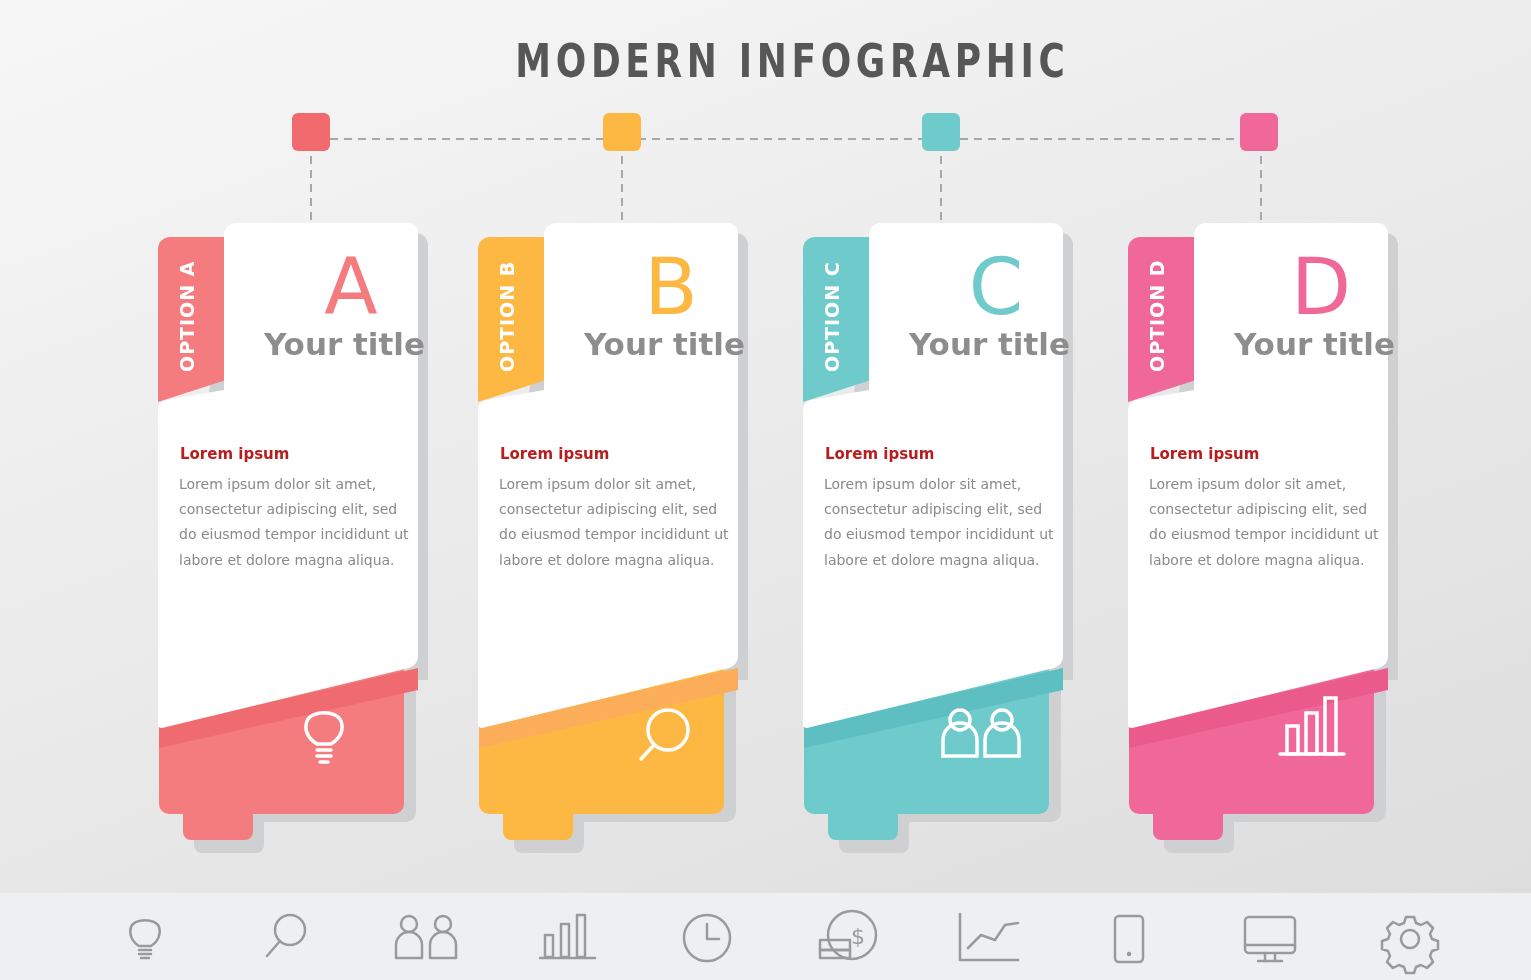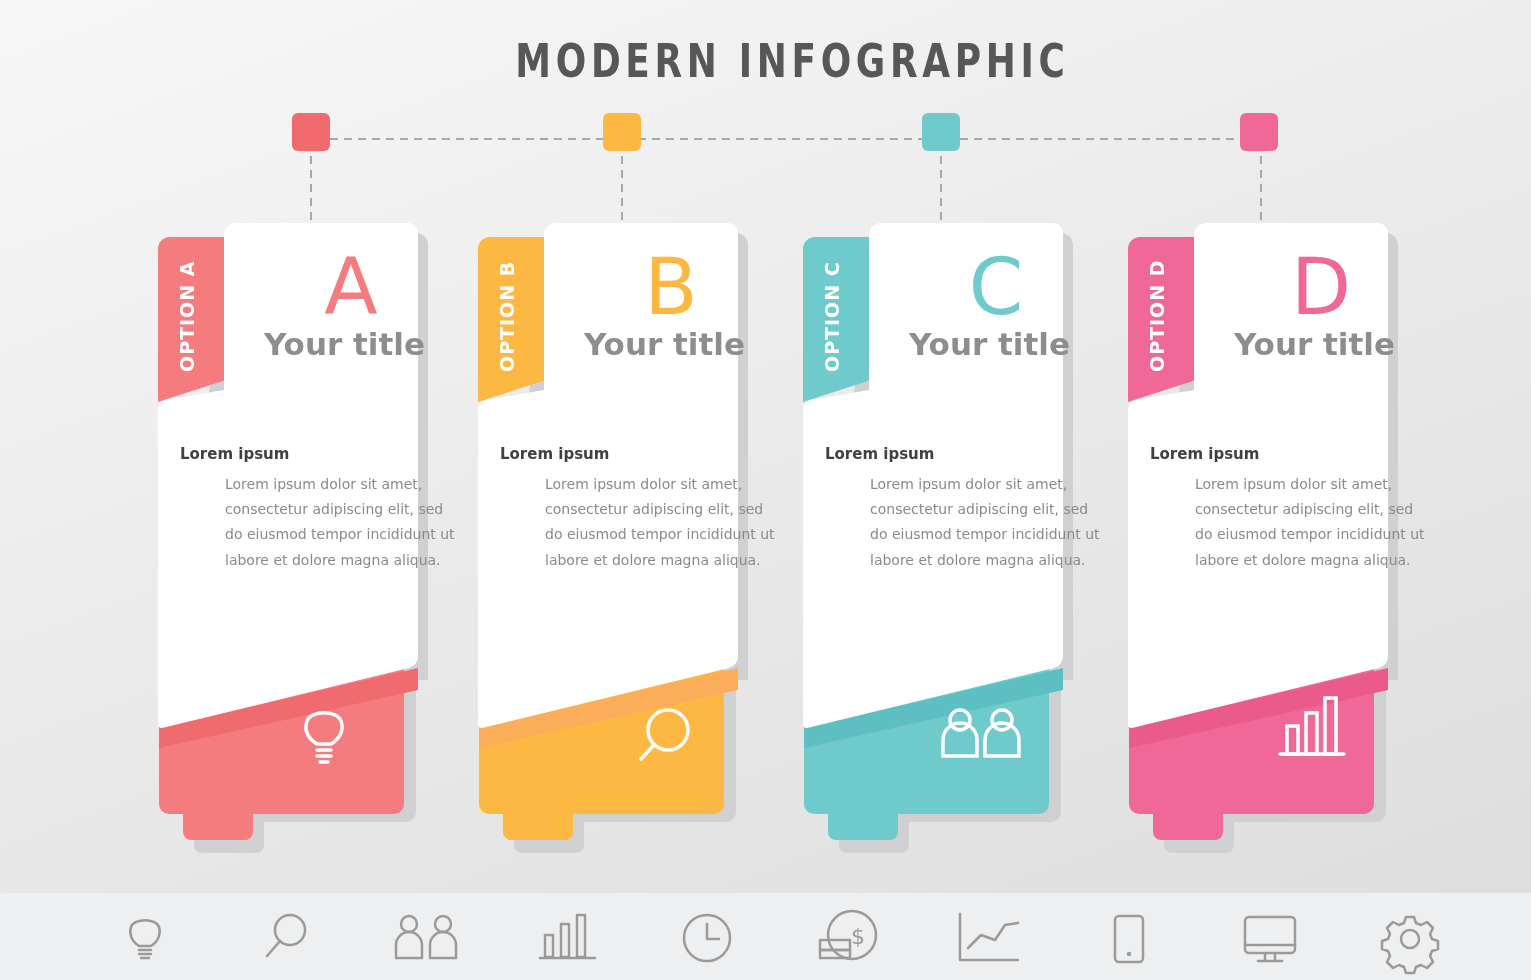--- a/index.html
+++ b/index.html
@@ -30,7 +30,7 @@
   }
   .body-head {
     position: absolute; font-family: "DejaVu Sans", sans-serif; font-weight: bold;
-    font-size: 15px; color: #404040;
+    font-size: 15px; color: #b91c1c;
   }
   .body-text {
     position: absolute; font-family: "DejaVu Sans", sans-serif; font-size: 14px;

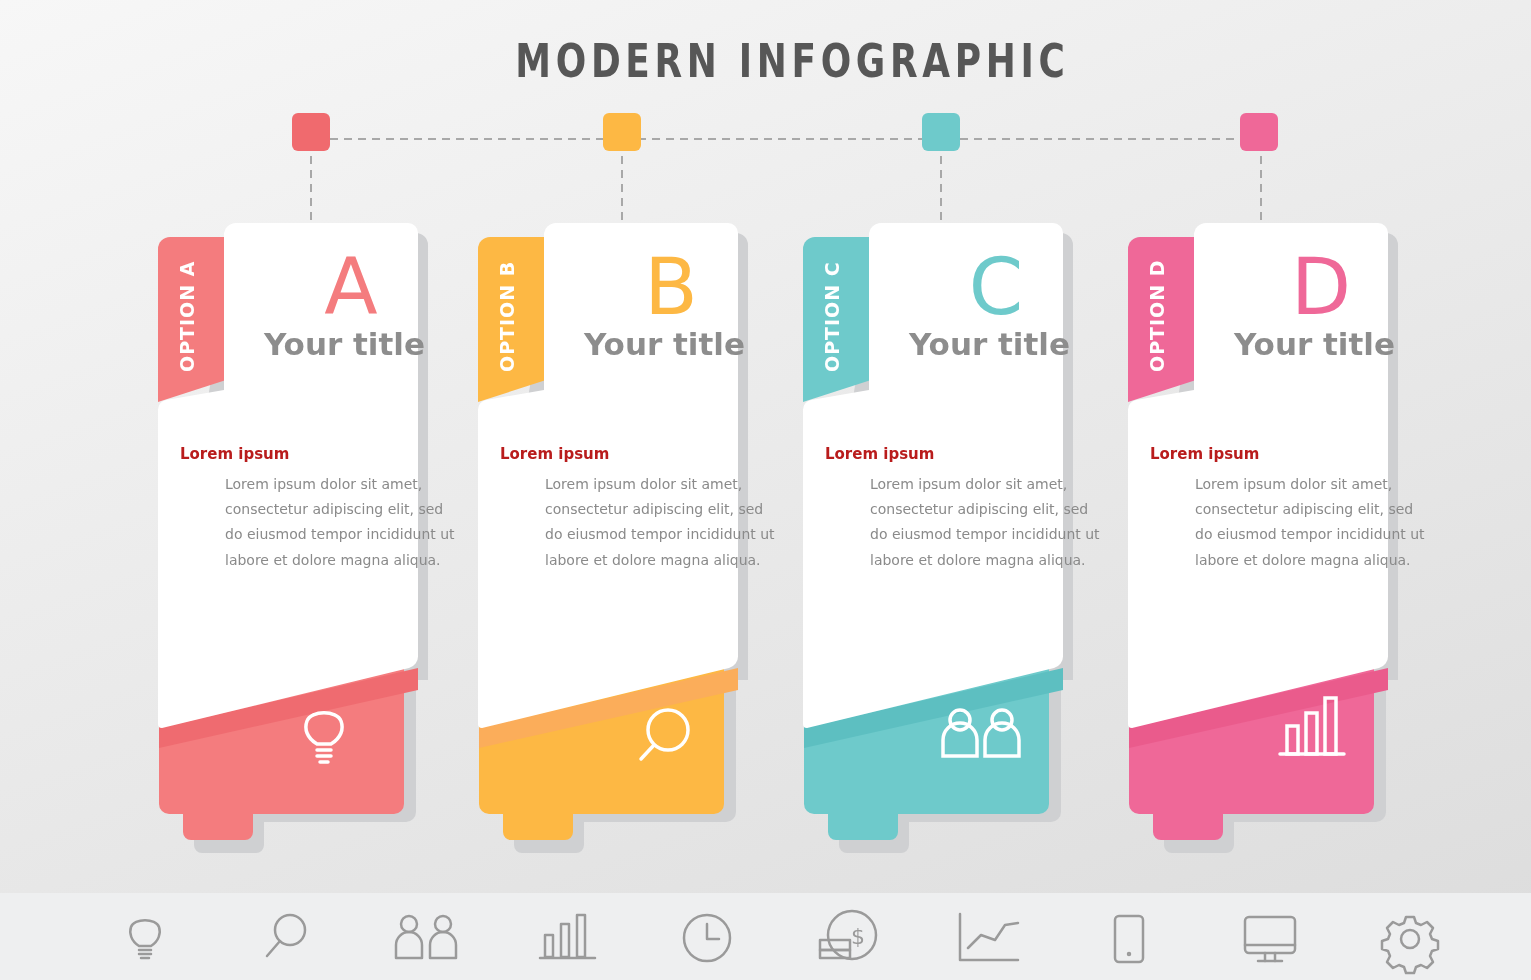--- a/index.html
+++ b/index.html
@@ -34,7 +34,7 @@
   }
   .body-text {
     position: absolute; font-family: "DejaVu Sans", sans-serif; font-size: 14px;
-    line-height: 25.2px; color: #8a8a8a; width: 230px; margin-left: 46px;
+    line-height: 25.2px; color: #8a8a8a; width: 230px;
   }
   .bottom-bar {
     position: absolute; left: 0; top: 893px; width: 1531px; height: 87px; background: #eeeff0;

